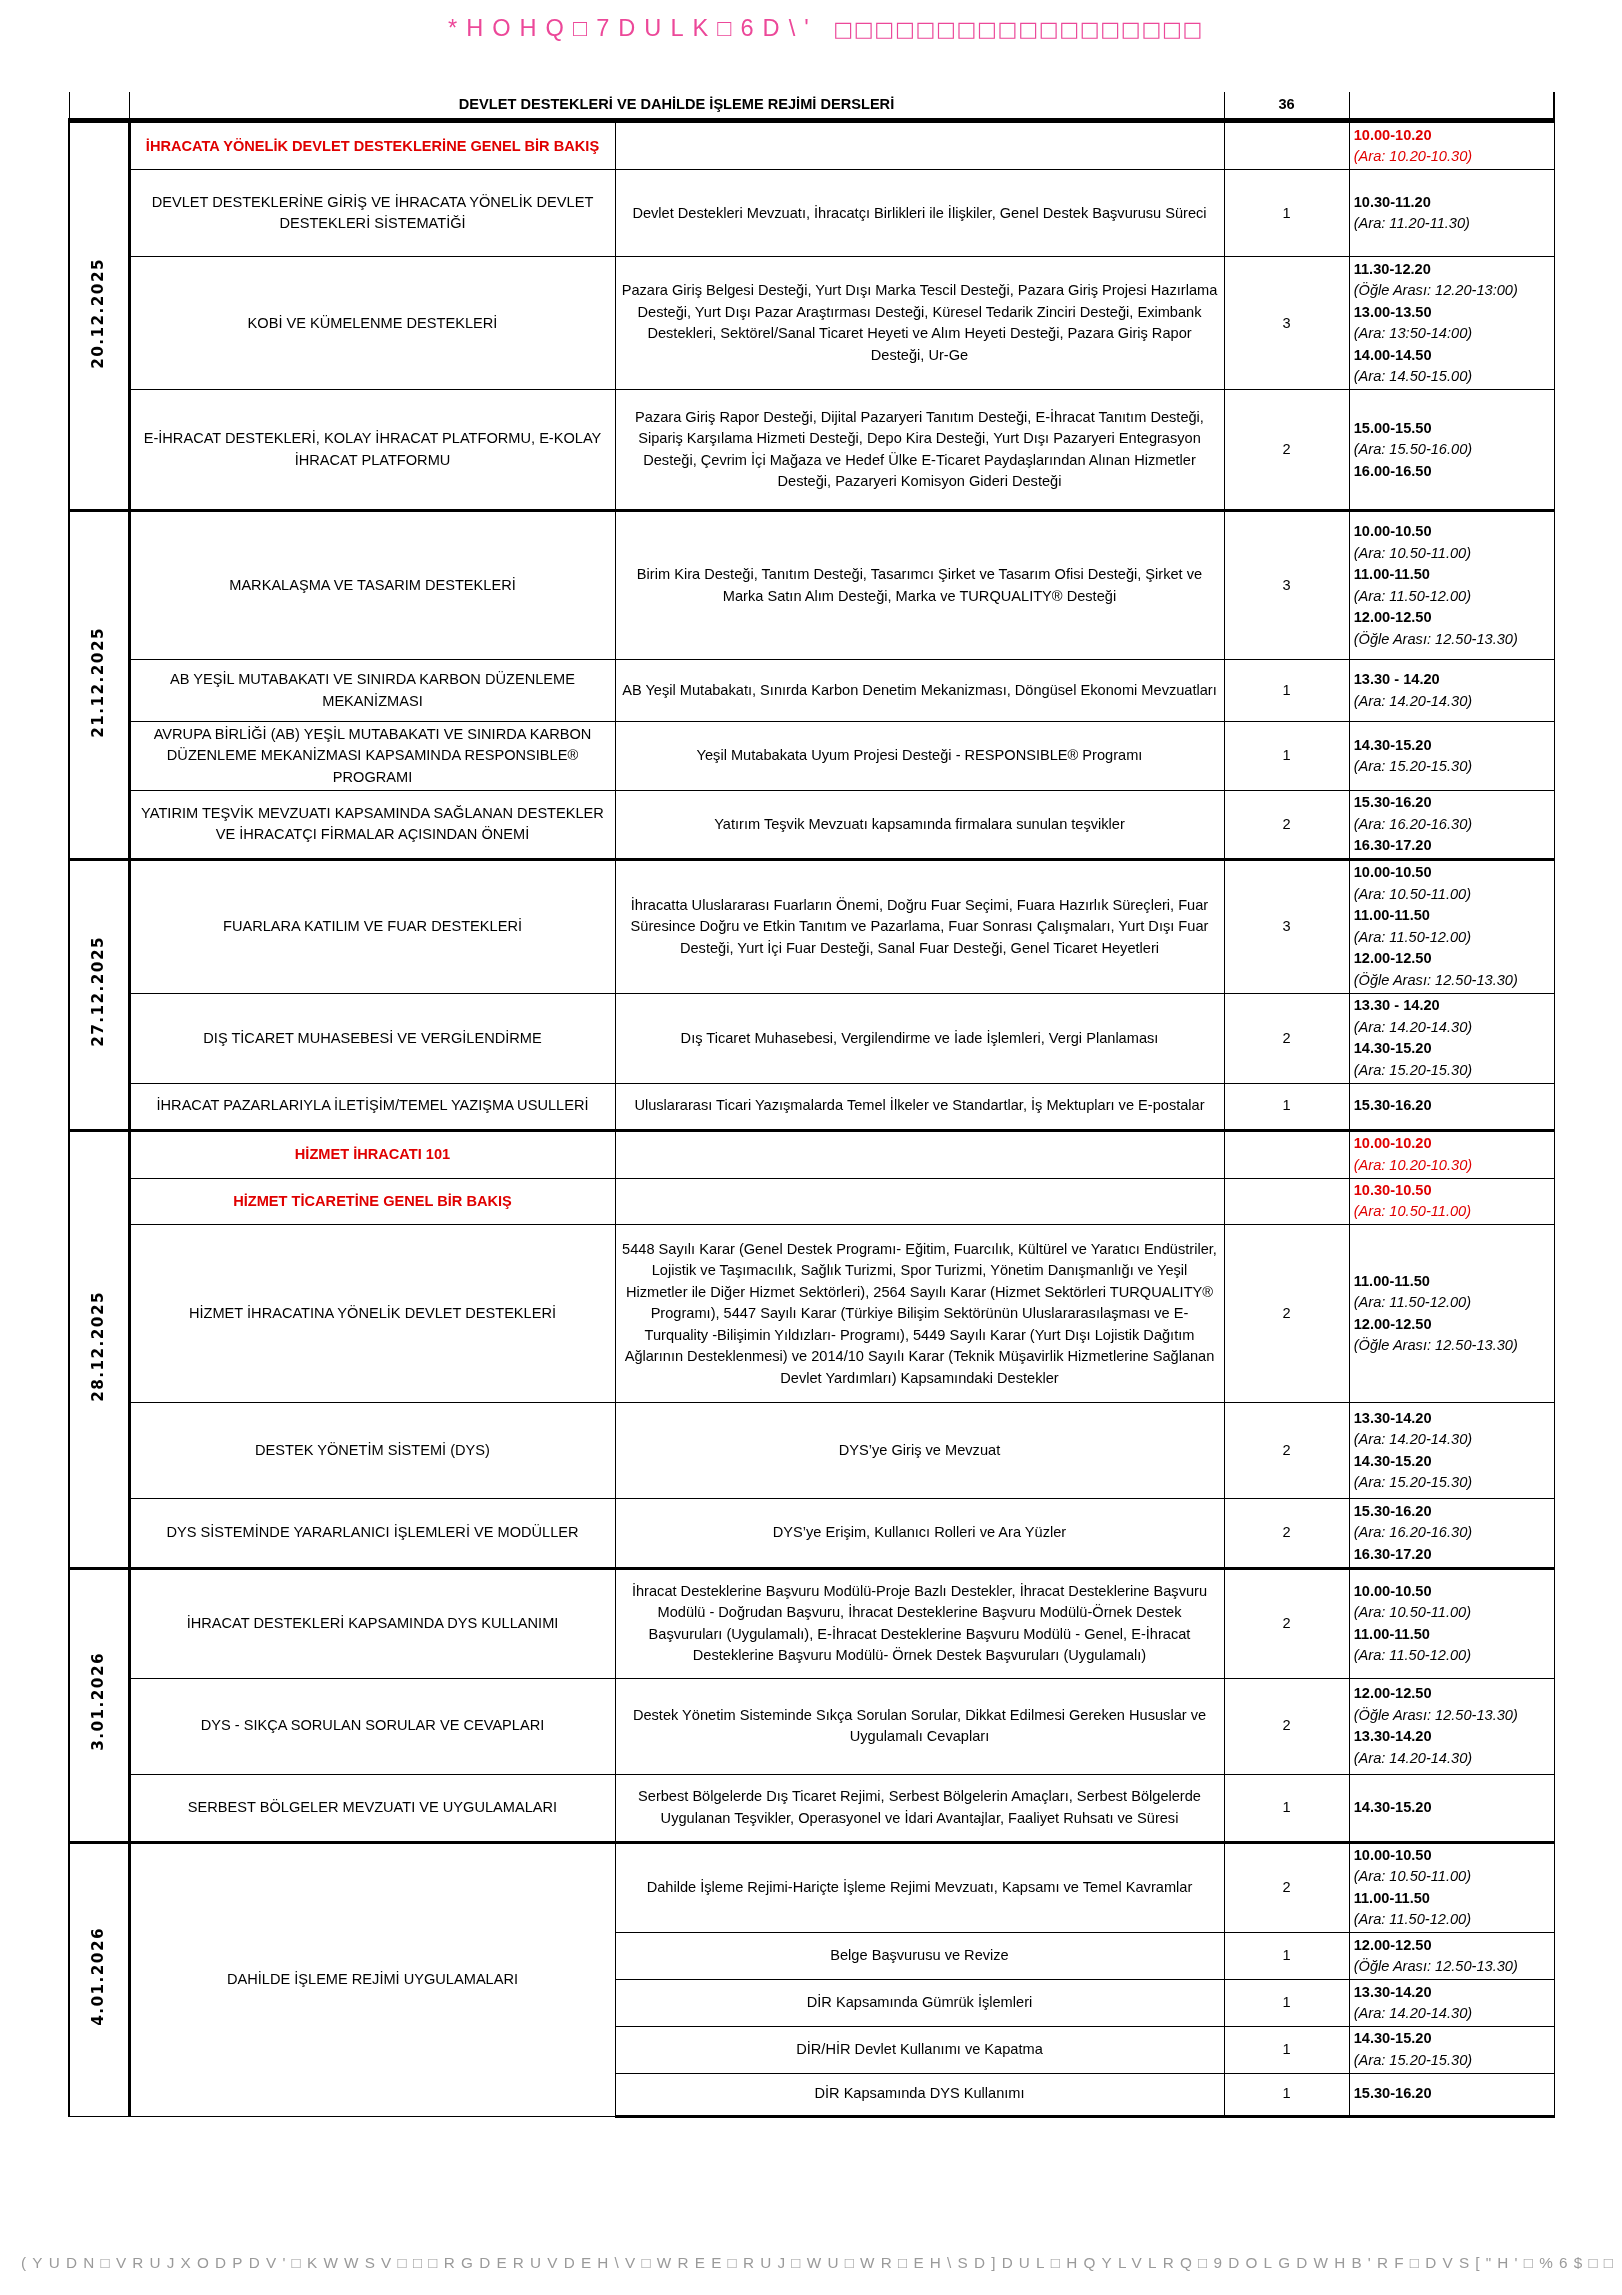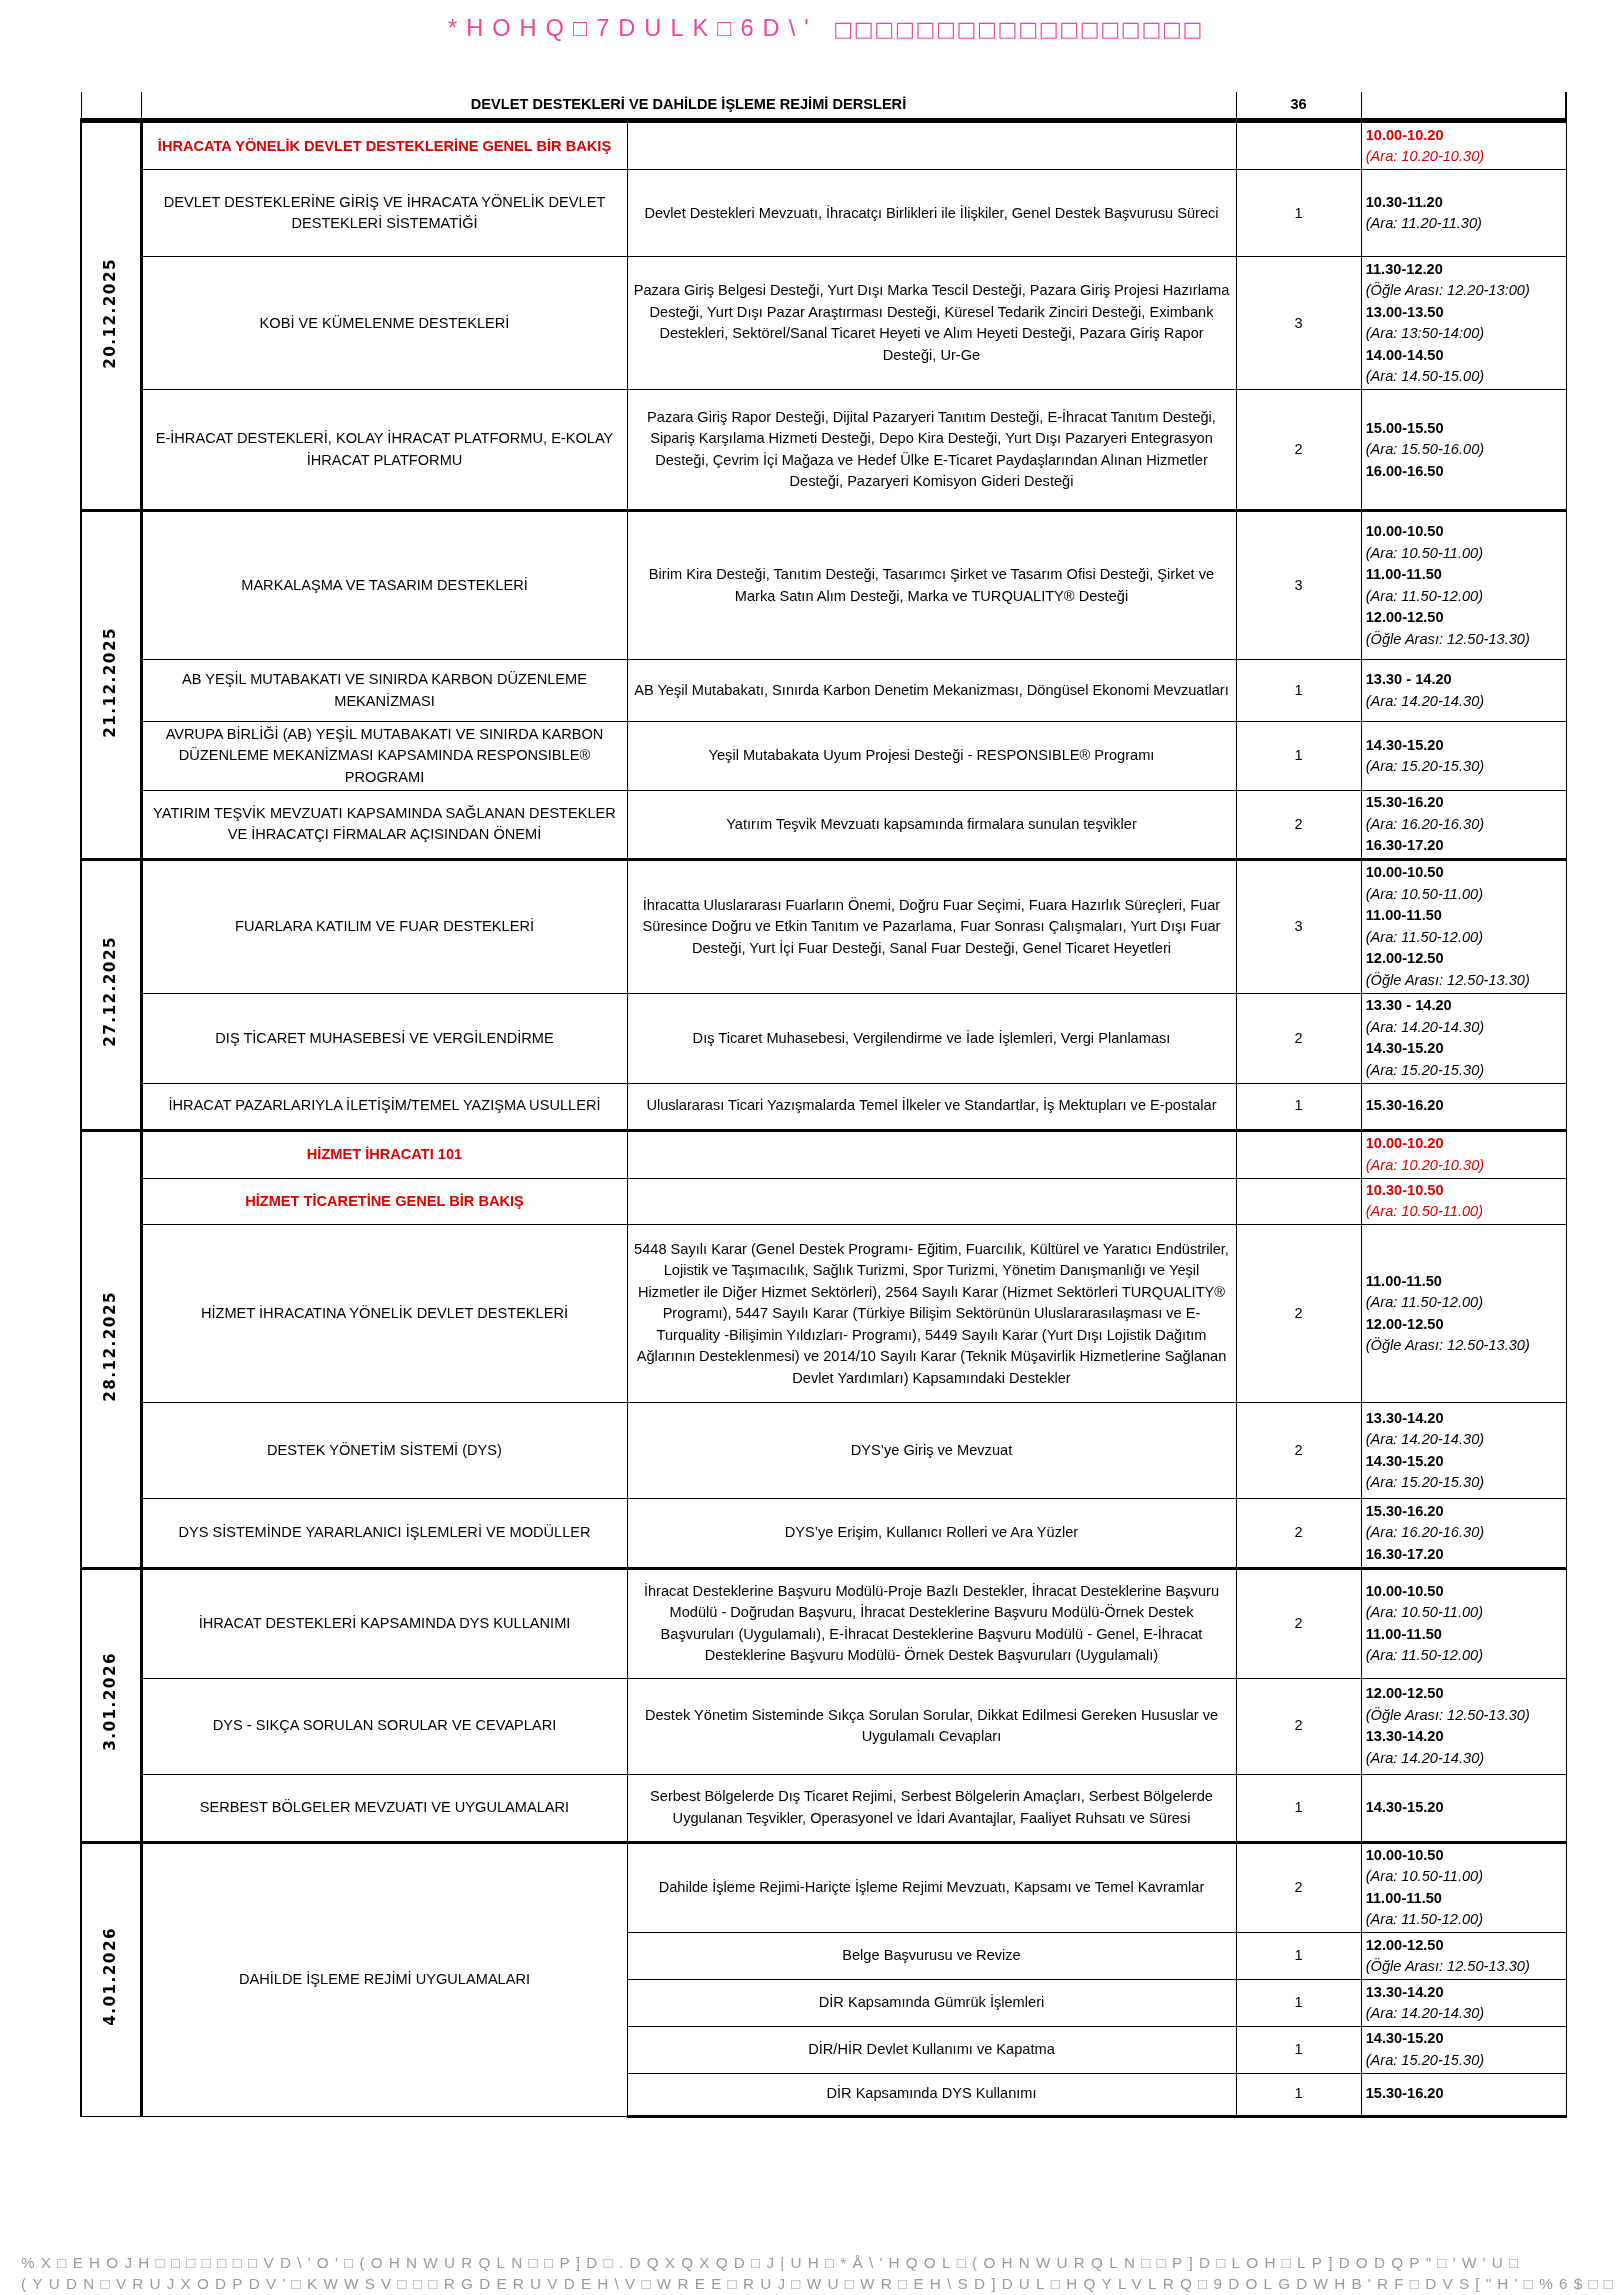--- a/index.html
+++ b/index.html
@@ -14,7 +14,7 @@
   }
   .page-header .boxes { letter-spacing: 0.7px; font-family: "DejaVu Sans", sans-serif; font-size: 21px; }
 
-  .table-wrap { position: absolute; left: 80px; top: 92px; width: 1327px; }
+  .table-wrap { position: absolute; left: 68px; top: 92px; width: 1327px; }
   table.schedule {
     border-collapse: collapse; width: 1485px; table-layout: fixed;
     font-family: "Liberation Sans", "DejaVu Sans", sans-serif;

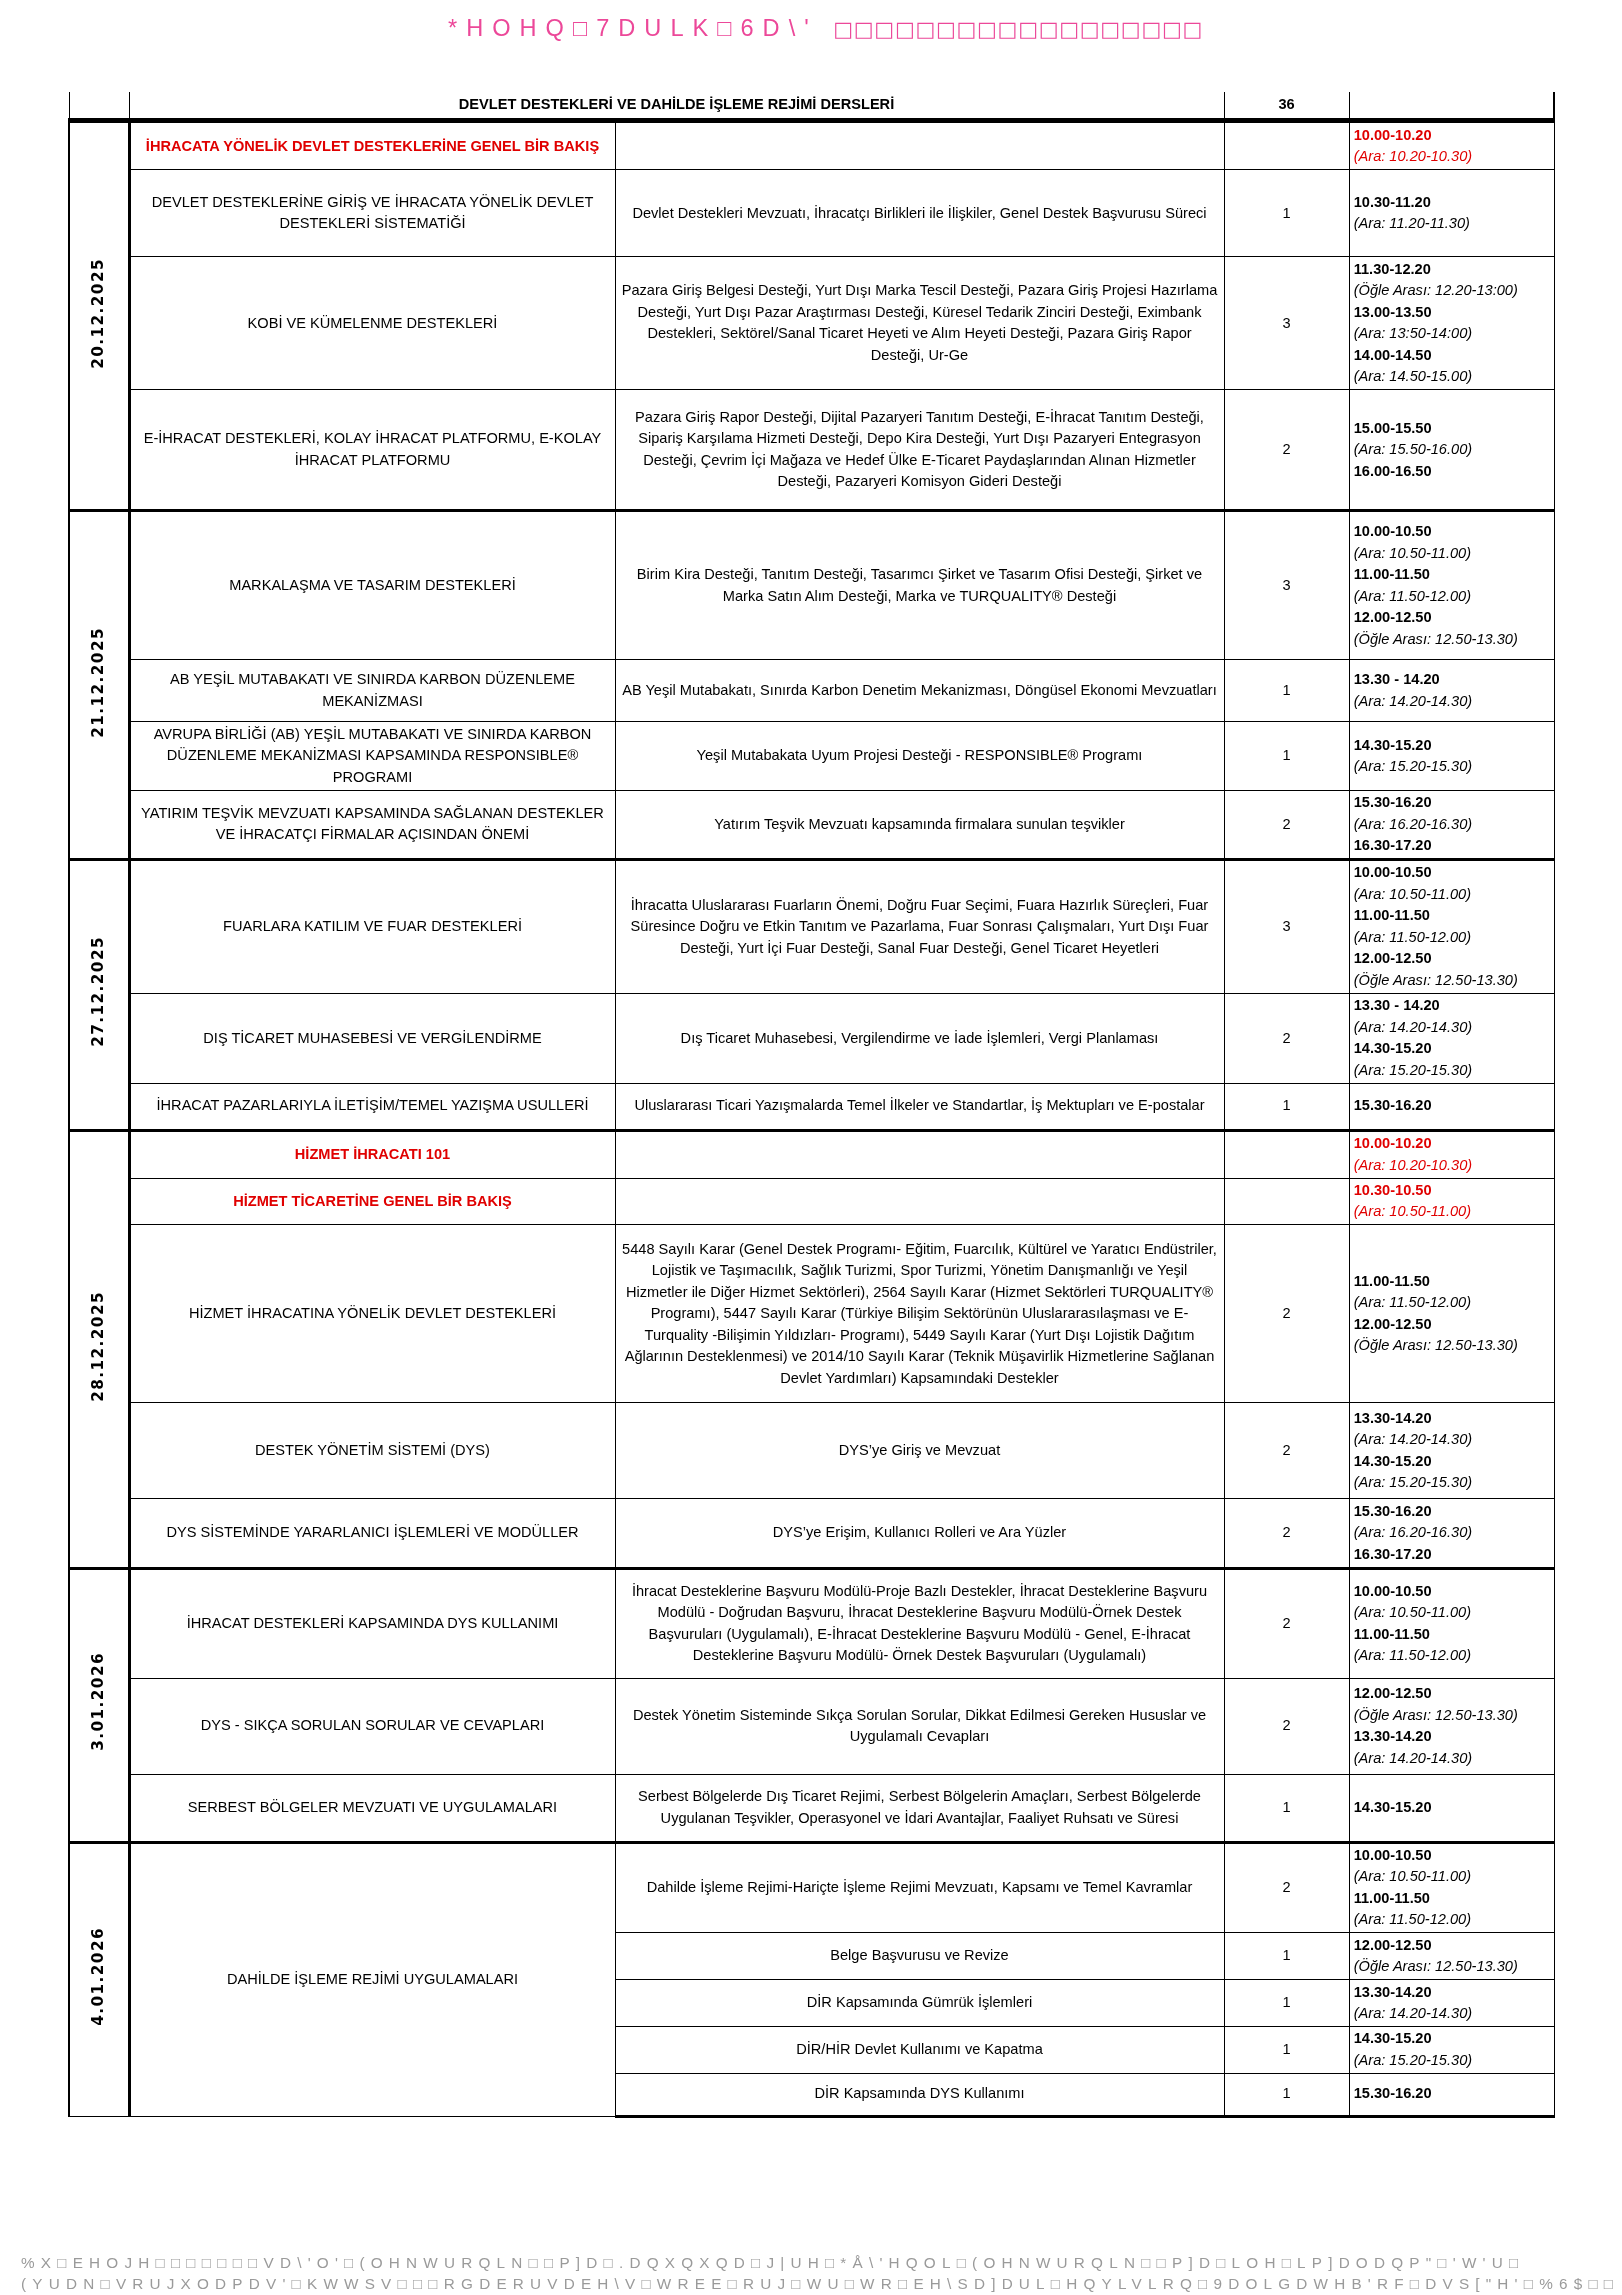--- a/index.html
+++ b/index.html
@@ -331,7 +331,6 @@
 </div>
 
 <div class="footer">
-  <div>%X□EHOJH□□□□□□□VD\'O'□(OHNWURQLN□□P]D□.DQXQXQD□J|UH□*Å\'HQOL□(OHNWURQLN□□P]D□LOH□LP]DODQP"□'W'U□</div>
   <div>(YUDN□VRUJXODPDV'□KWWSV□□□RGDERUVDEH\V□WREE□RUJ□WU□WR□EH\SD]DUL□HQYLVLRQ□9DOLGDWHB'RF□DVS["H'□%6$□□3%5□H6□□□□□□DGUHVLQGHQ□\DS'ODELOLU□□□3,</div>
 </div>
 

